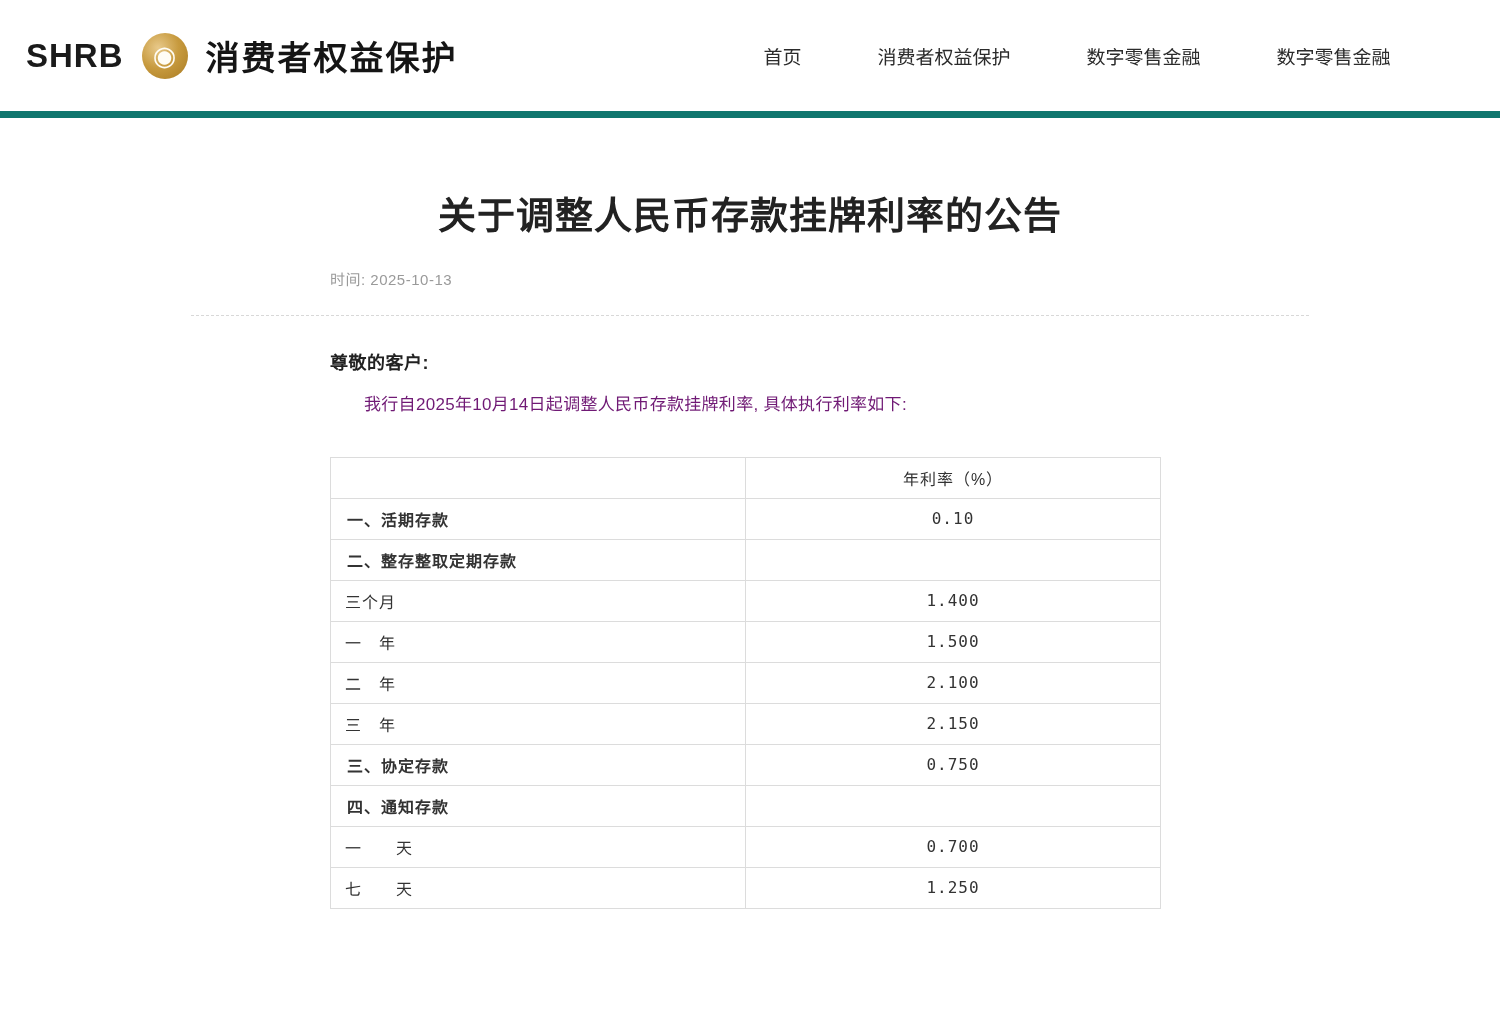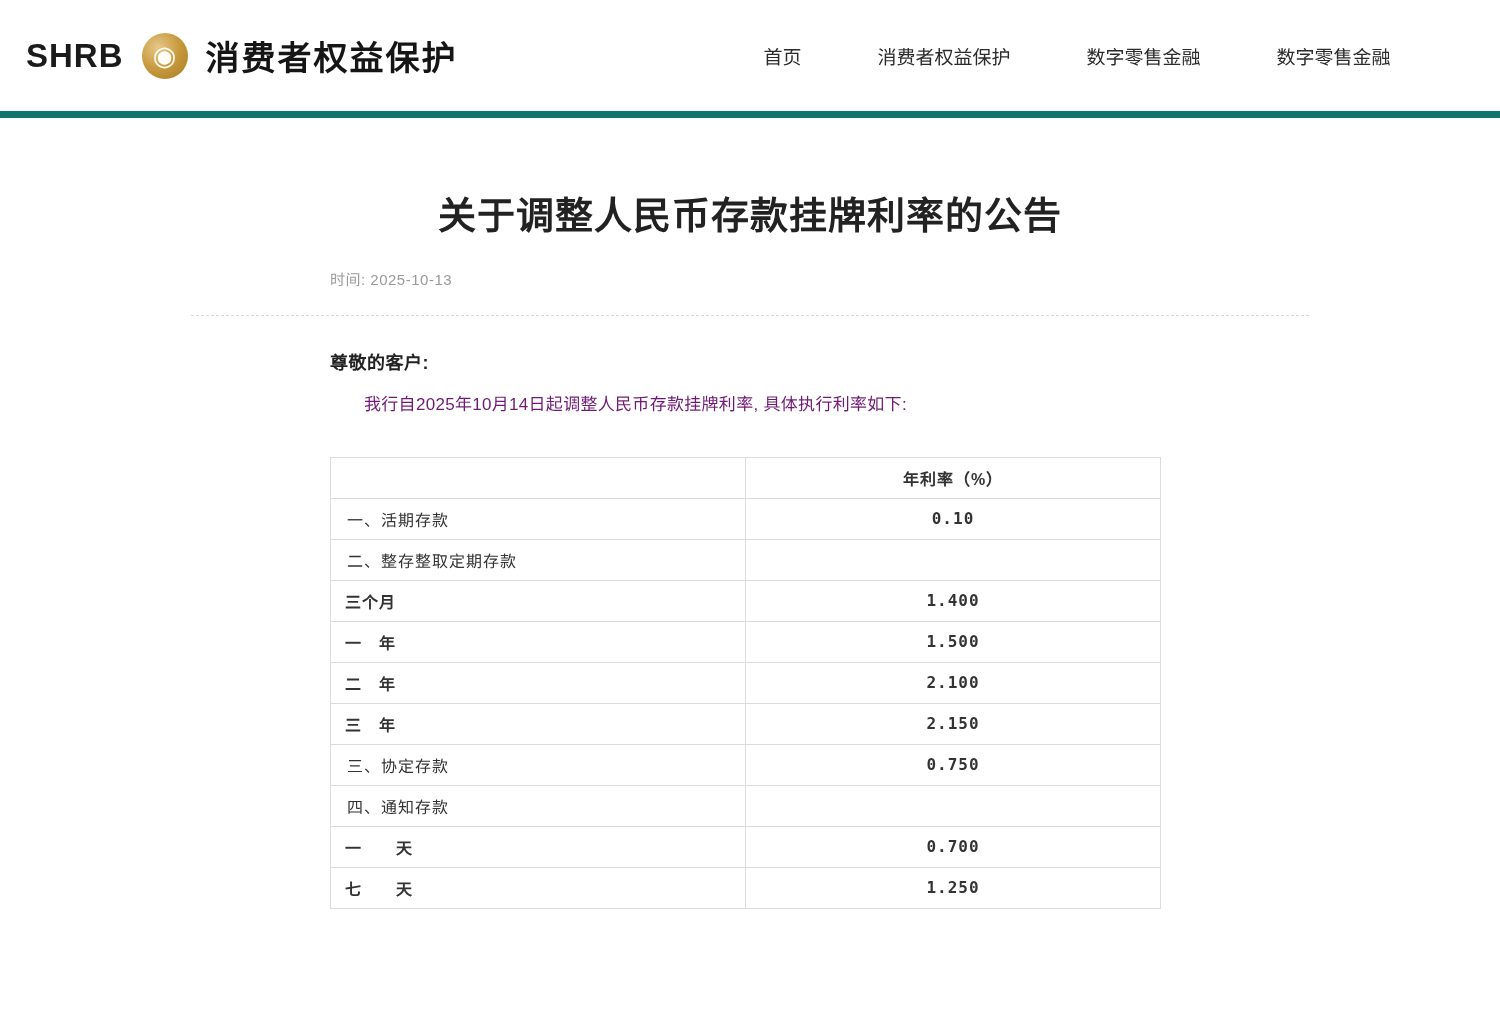--- a/index.html
+++ b/index.html
@@ -141,7 +141,7 @@
     font-size: 16px;
     color: #333;
     padding: 0 14px;
-    font-weight: bold;
+    font-weight: normal;
   }
   .rate-table .col-item { width: 415px; }
   .rate-table .col-rate { width: 415px; text-align: center; }

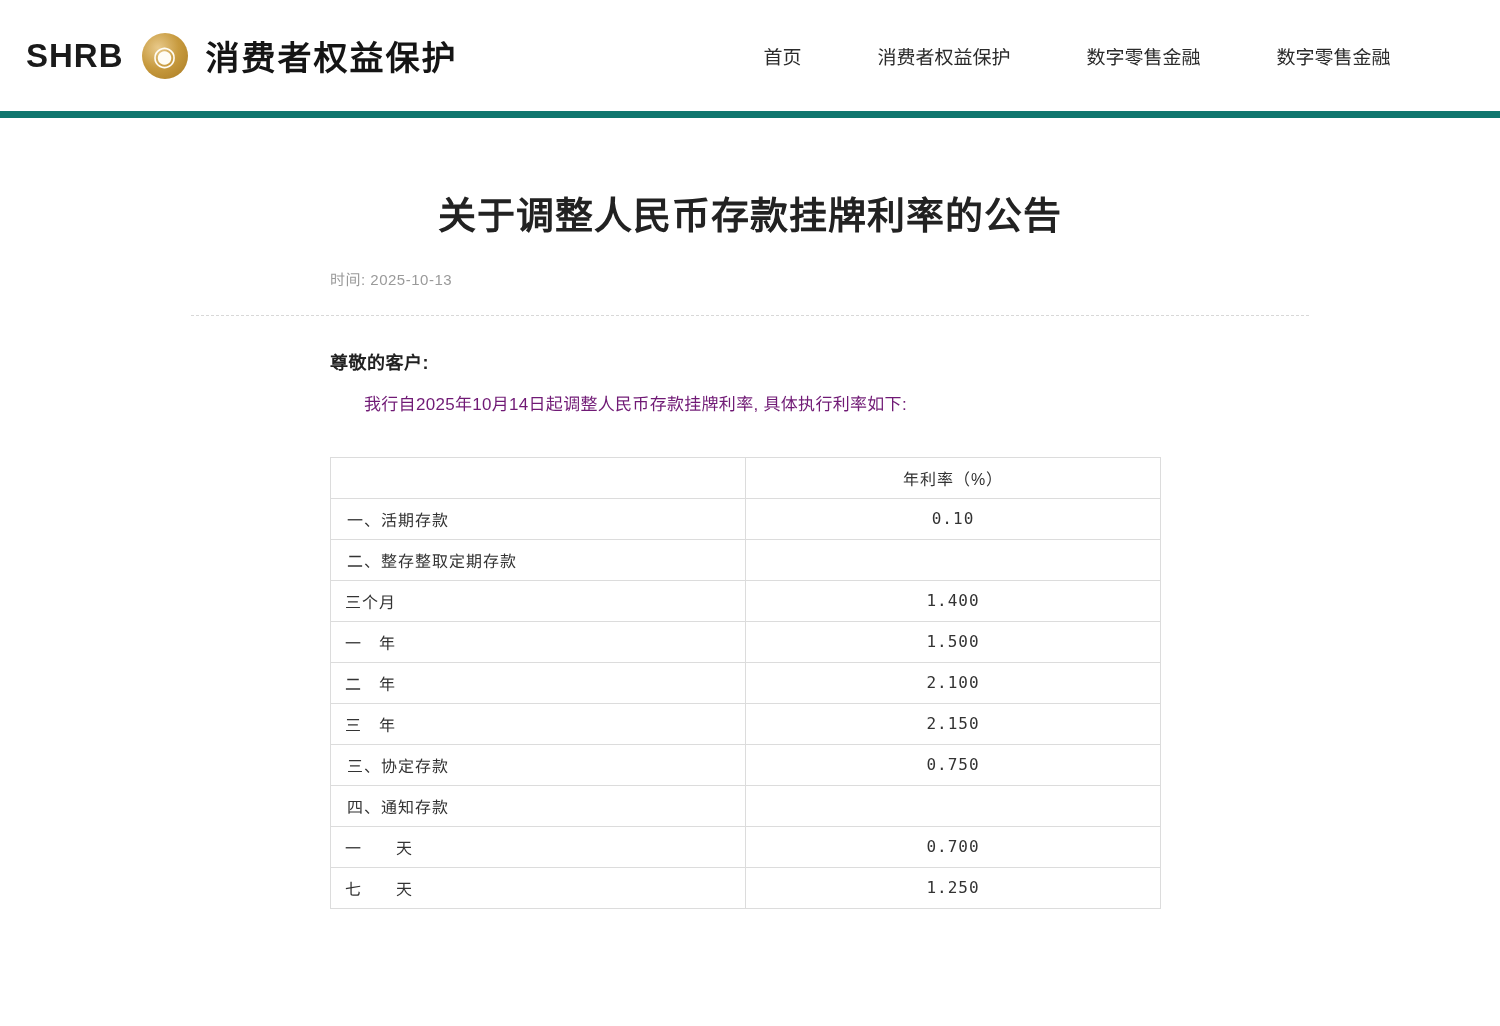--- a/index.html
+++ b/index.html
@@ -156,7 +156,7 @@
     font-family: "Liberation Serif", "DejaVu Serif", serif;
     letter-spacing: 1px;
   }
-  .cell-item.bold { font-weight: 400; padding-left: 16px; }
+  .cell-item.bold { font-weight: 700; padding-left: 16px; }
   .cell-rate {
     text-align: center;
     font-family: "DejaVu Sans Mono", "Liberation Mono", monospace;

